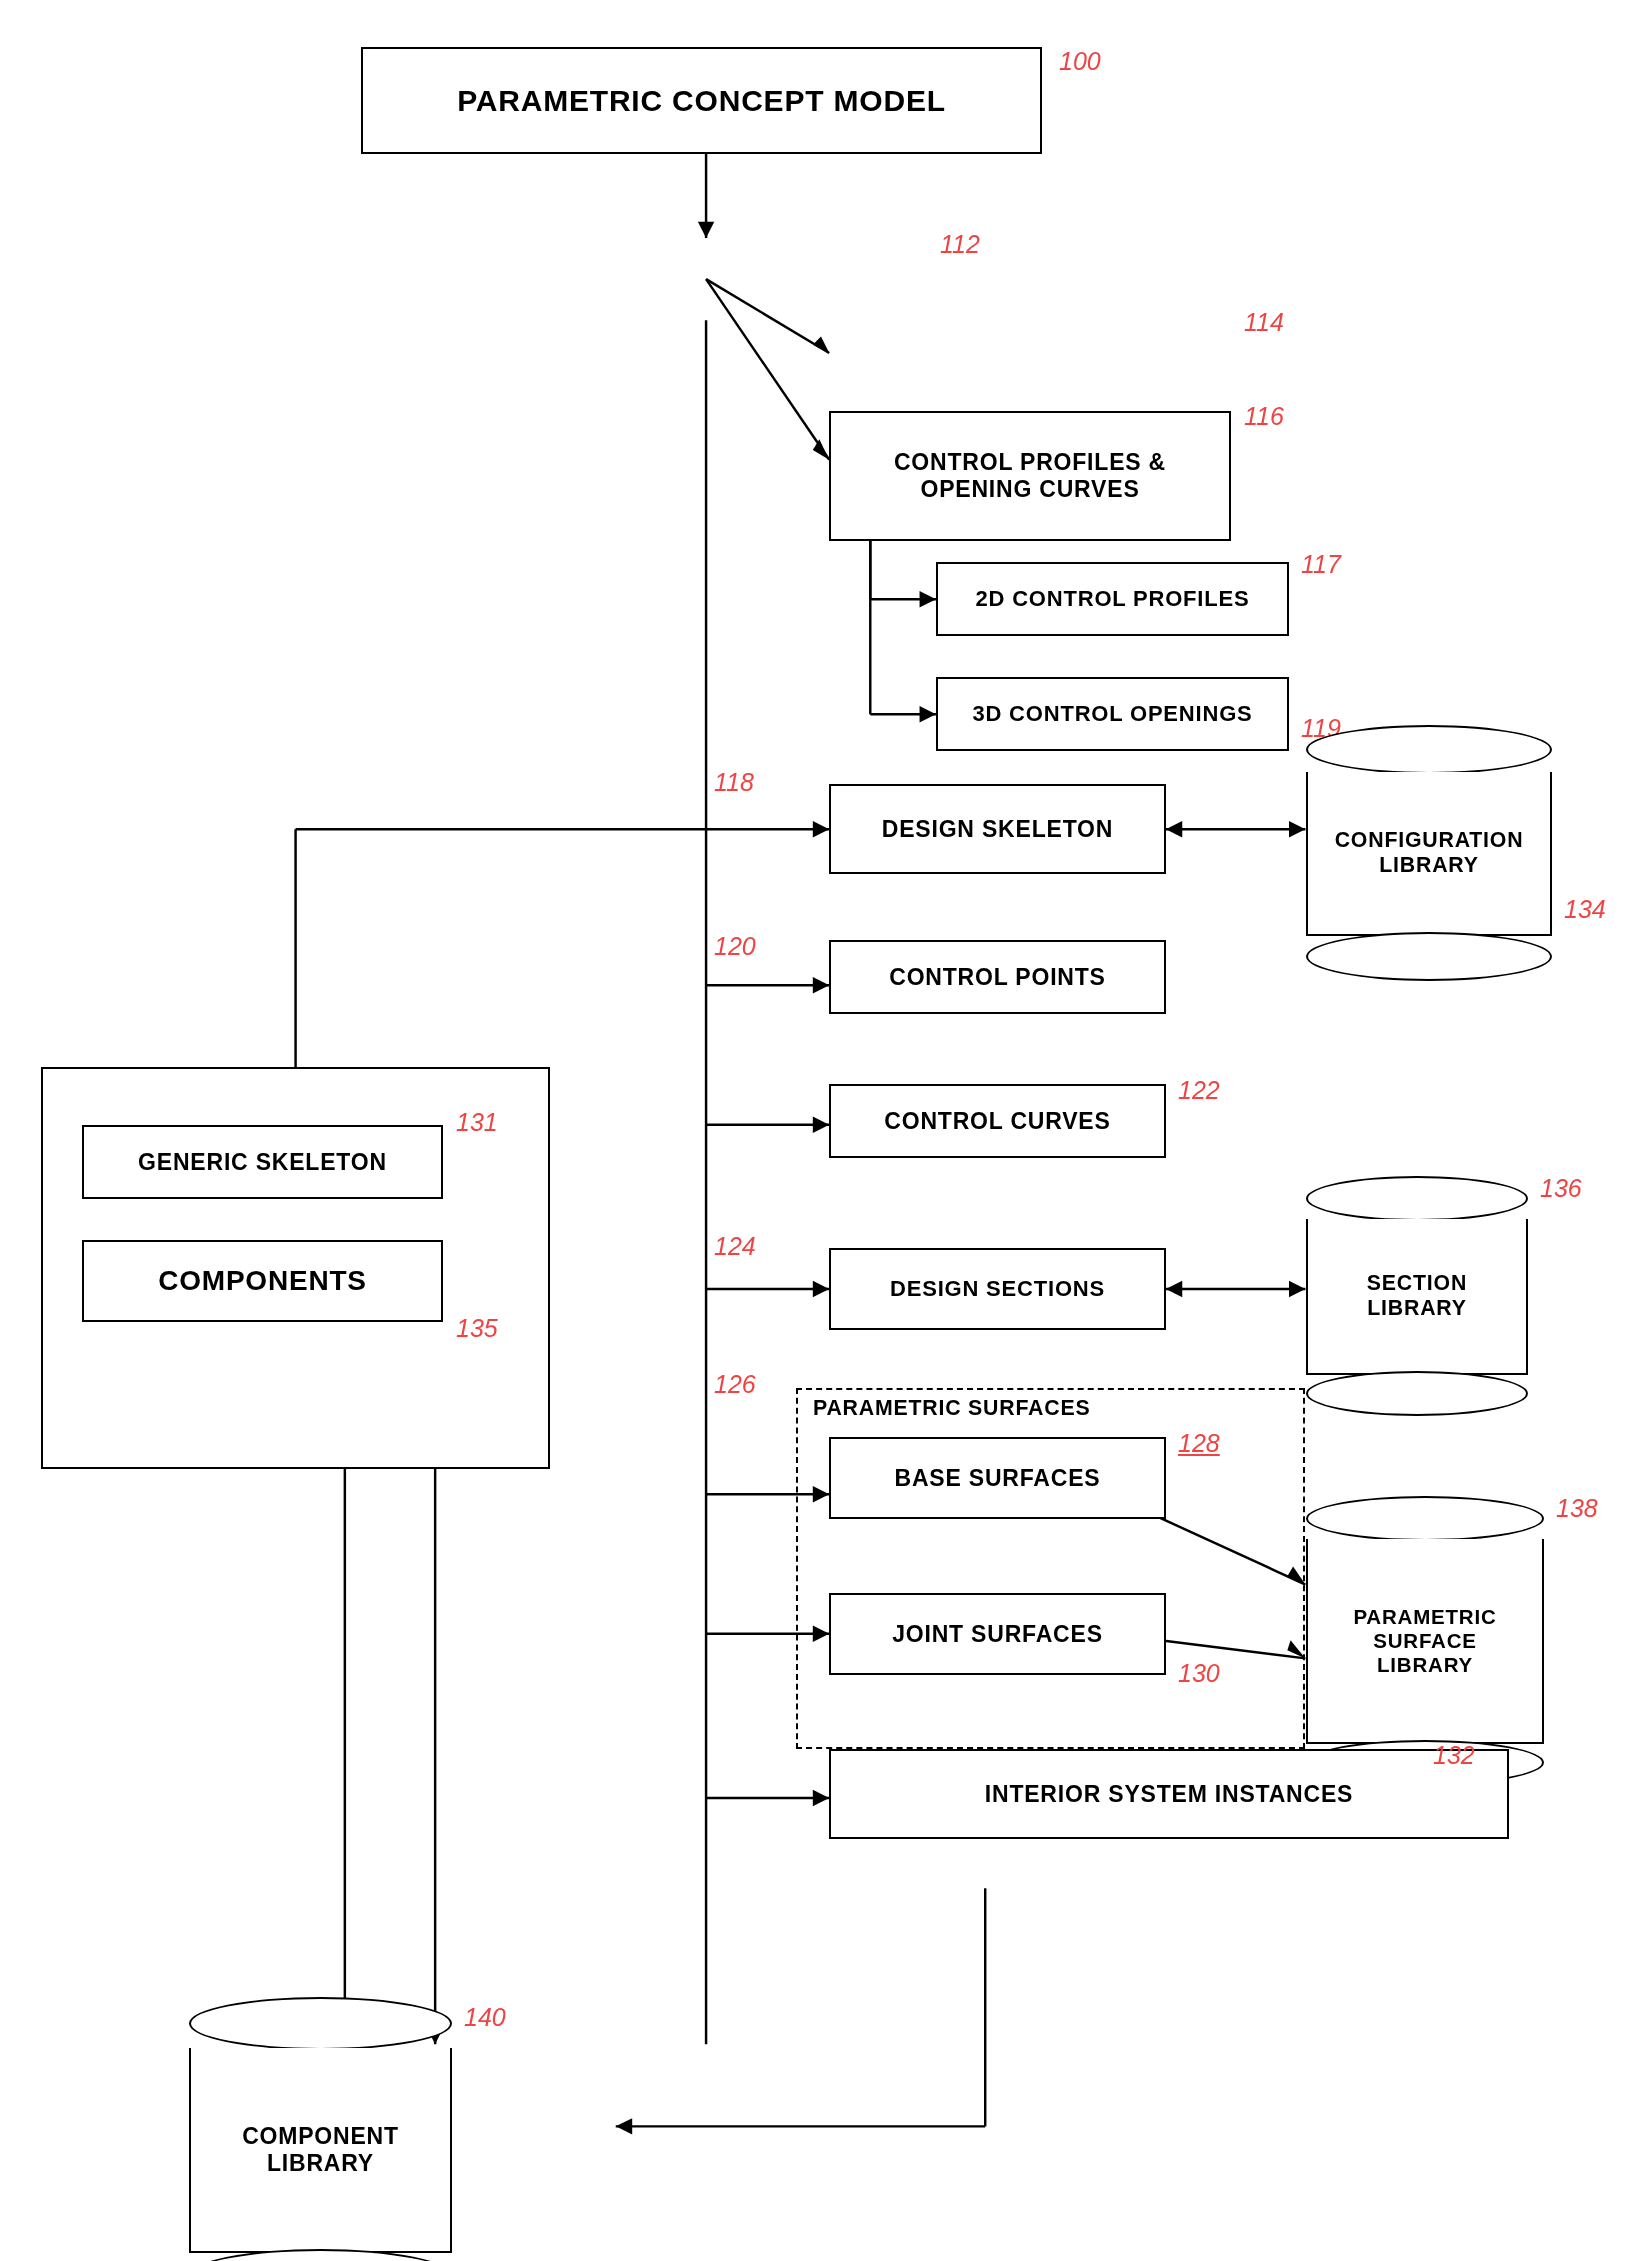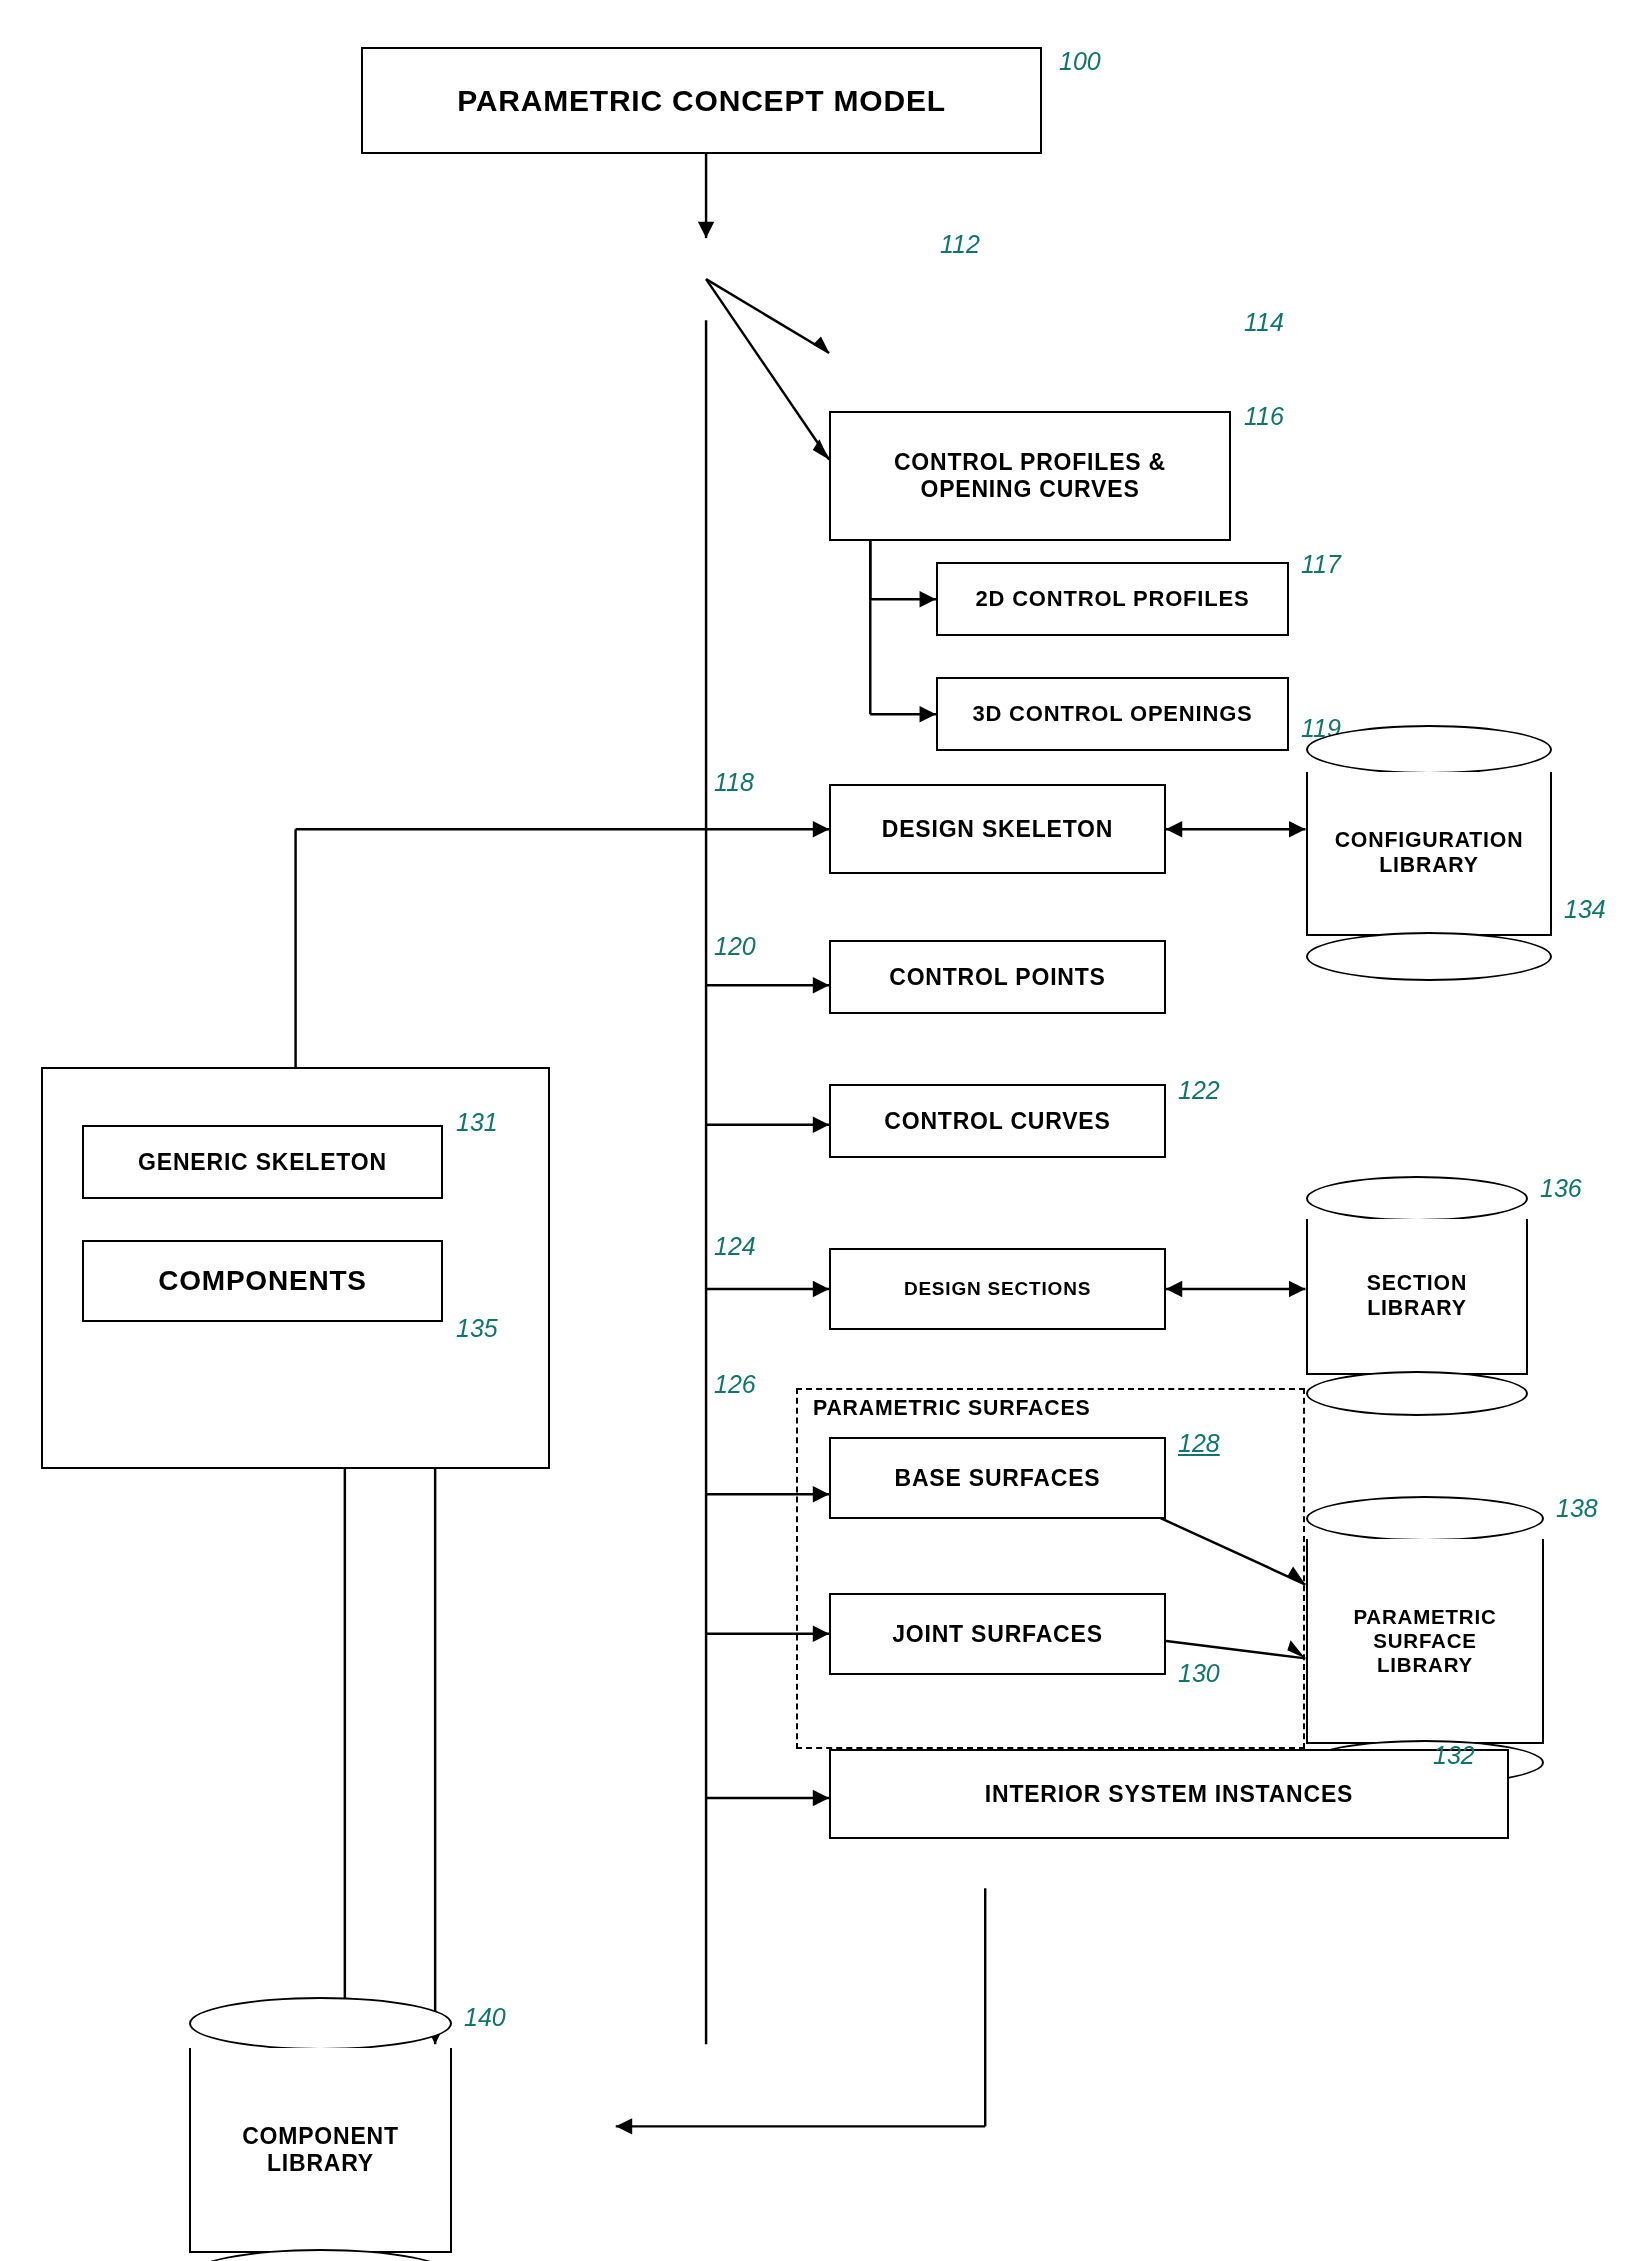--- a/index.html
+++ b/index.html
@@ -79,7 +79,7 @@
       font-size: 25px;
       font-style: italic;
       font-weight: normal;
-      color: #0f766e;
+      color: #ef4444;
     }
     
     .lines-svg {

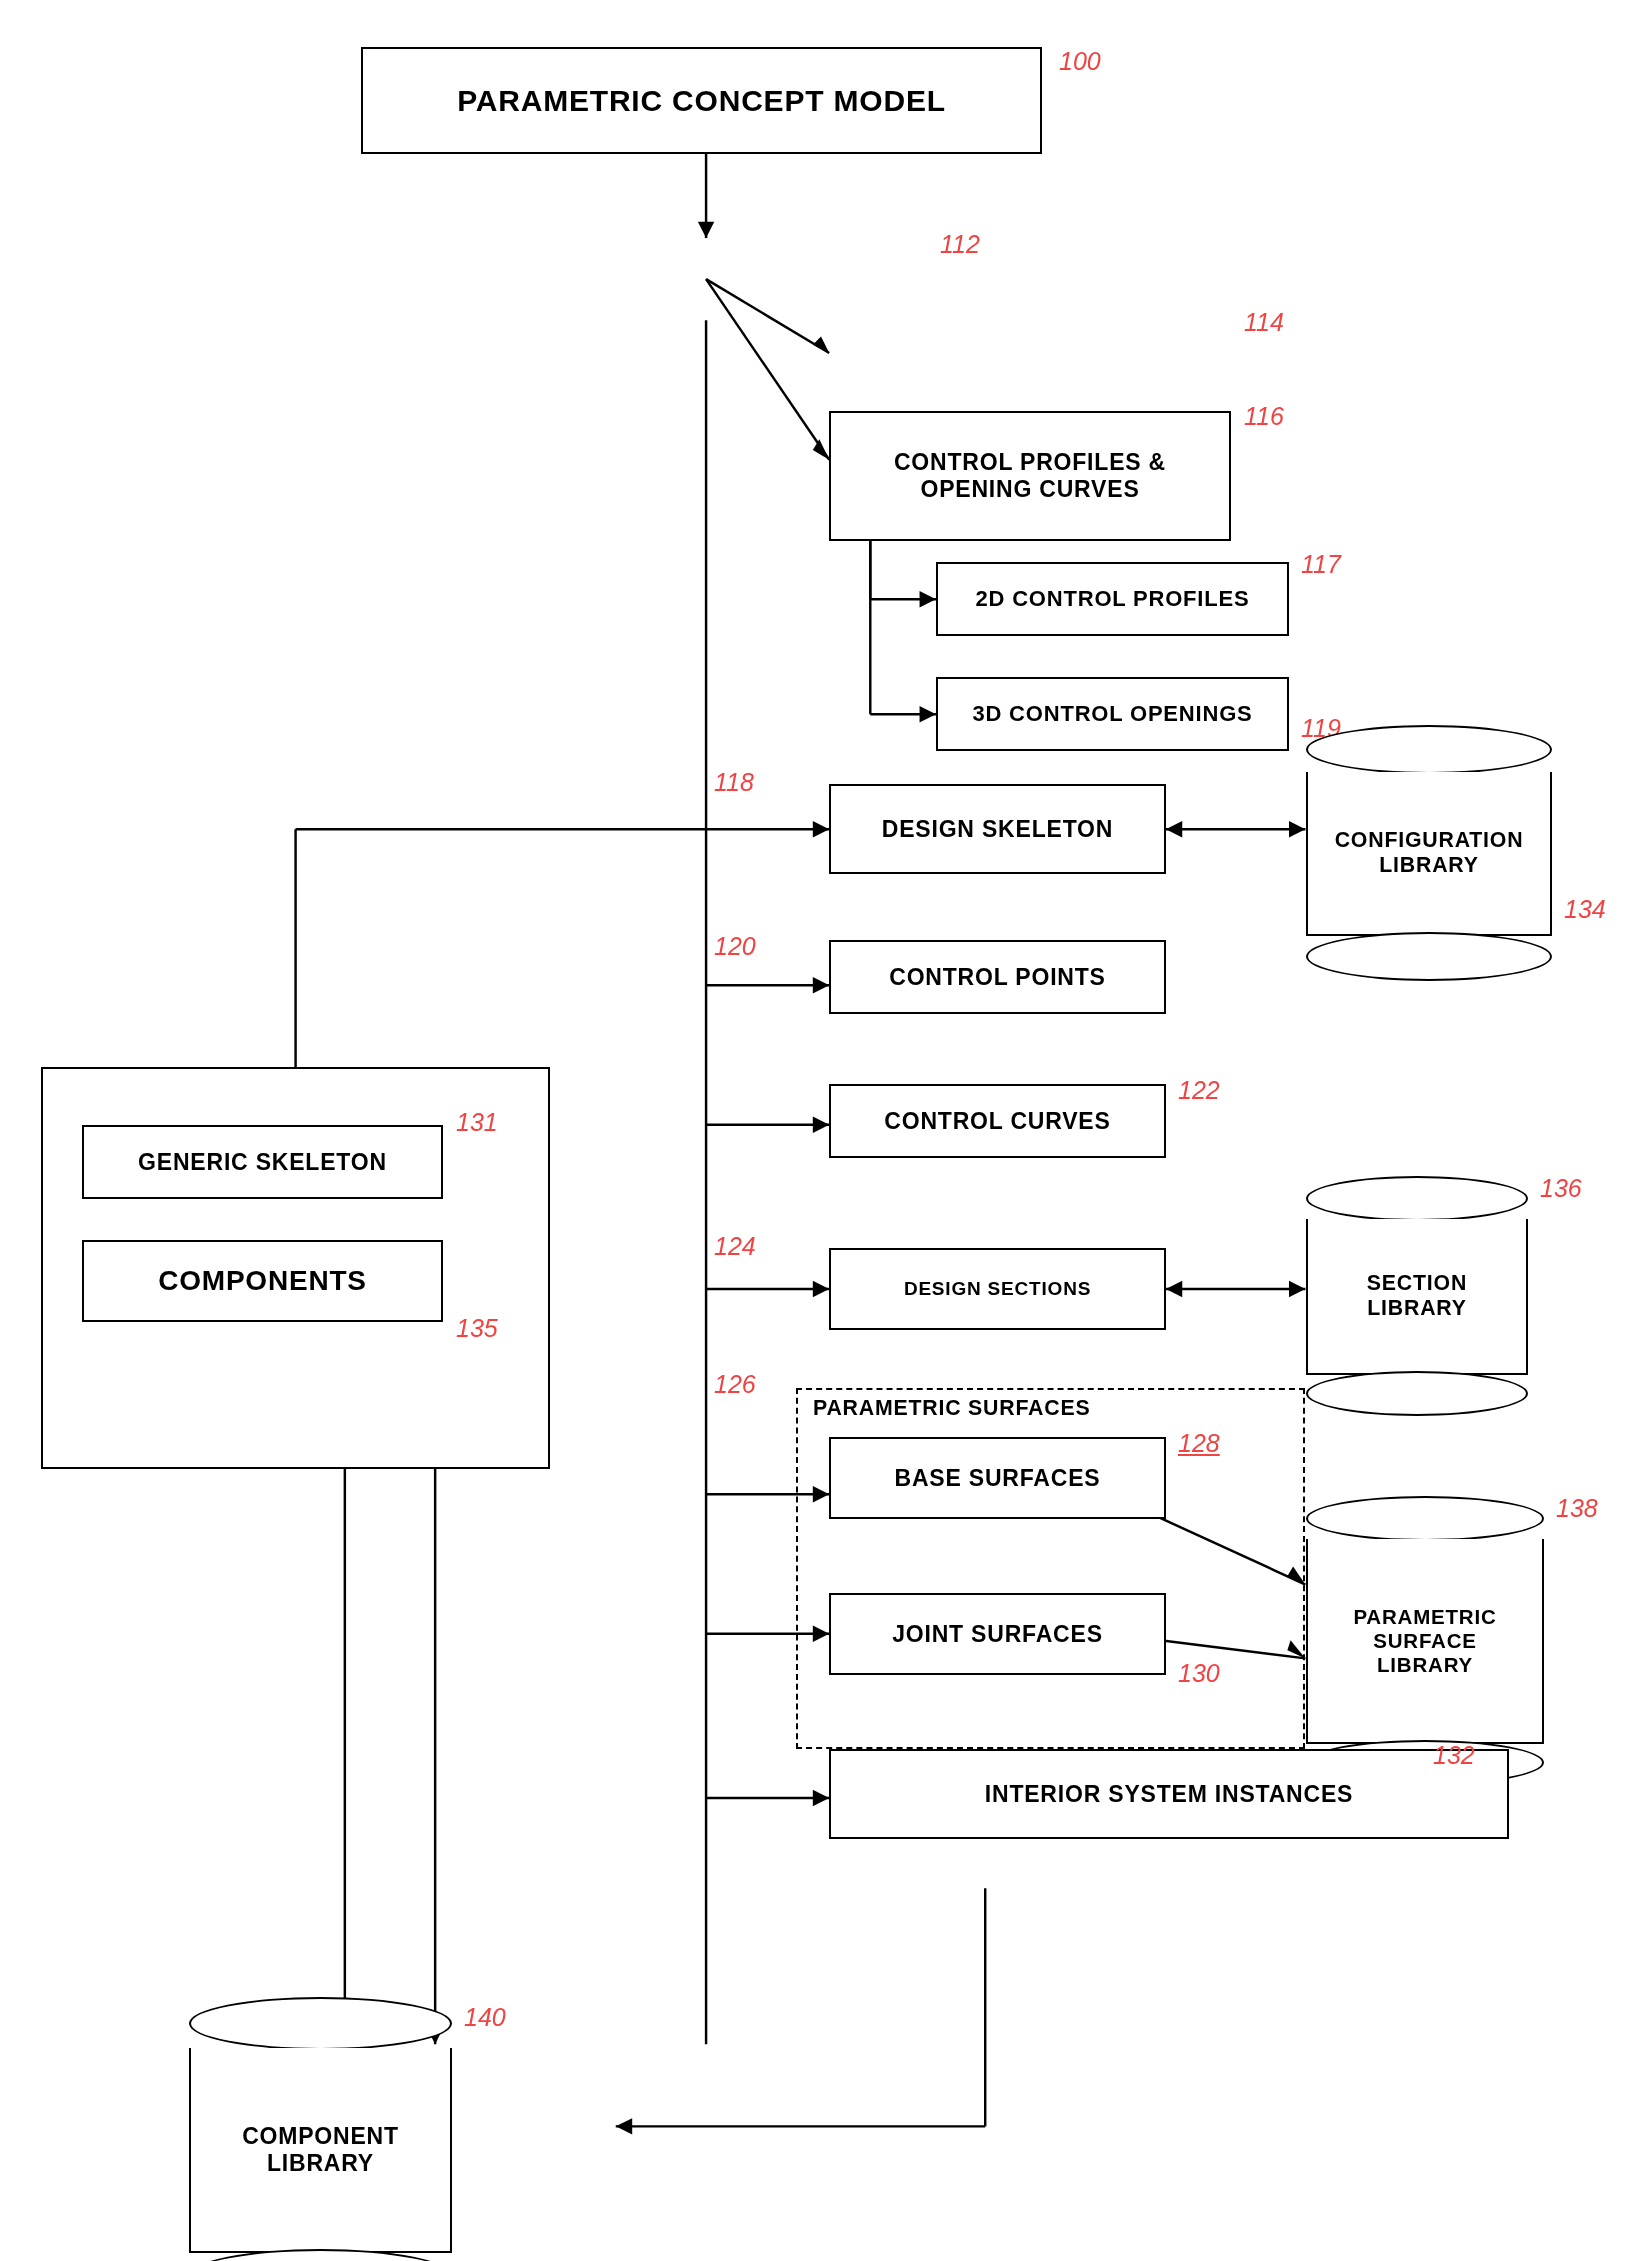--- a/index.html
+++ b/index.html
@@ -236,7 +236,7 @@
   </div>
   <div class="label" style="left:1178px; top:1076px;">122</div>
 
-  <div class="box" style="left:829px; top:1248px; width:337px; height:82px; font-size:19px;text-align:center;">
+  <div class="box" style="left:829px; top:1248px; width:337px; height:82px; font-size:22px;text-align:center;">
     <span>DESIGN SECTIONS</span>
   </div>
   <div class="label" style="left:714px; top:1232px;">124</div>

